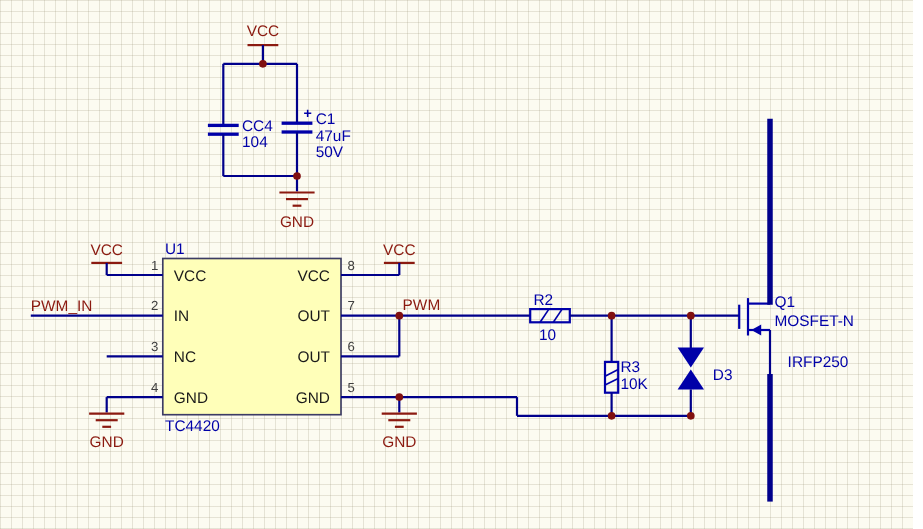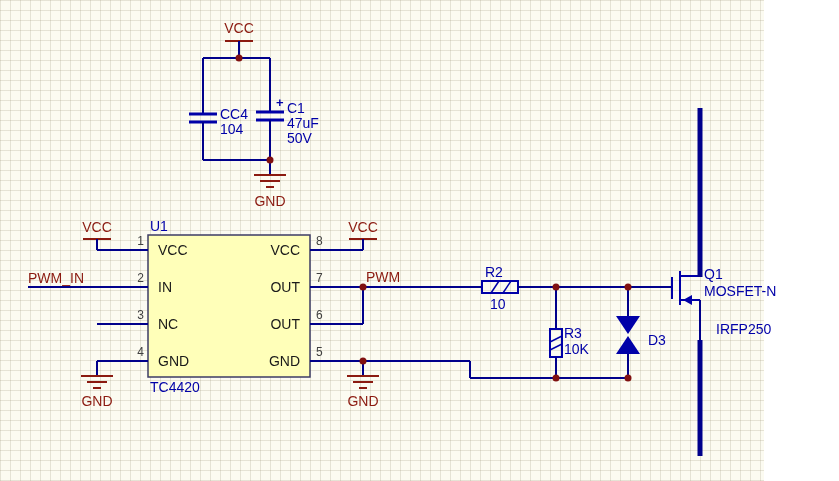--- a/index.html
+++ b/index.html
@@ -5,7 +5,7 @@
   html,body{margin:0;padding:0;}
   body{width:839px;height:481px;overflow:hidden;}
   .canvas{
-    position:relative;width:764px;height:481px;
+    position:relative;width:830px;height:481px;
     background-color:#fcfbf1;
     background-image:
       linear-gradient(to right, rgba(170,165,140,0.28) 1px, transparent 1px),

